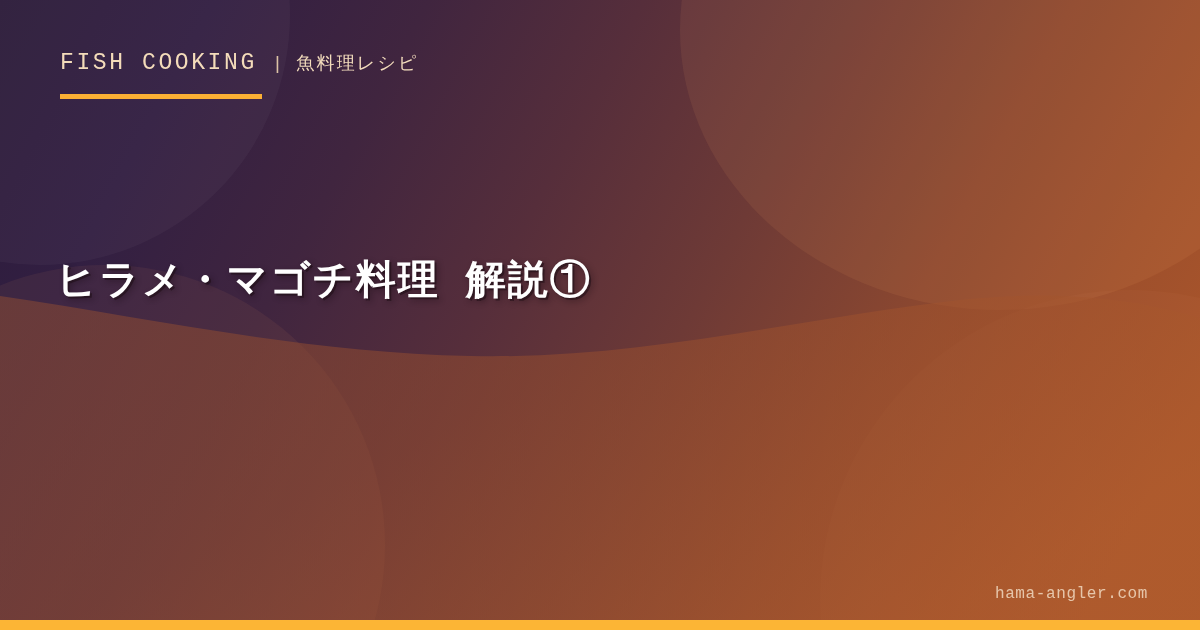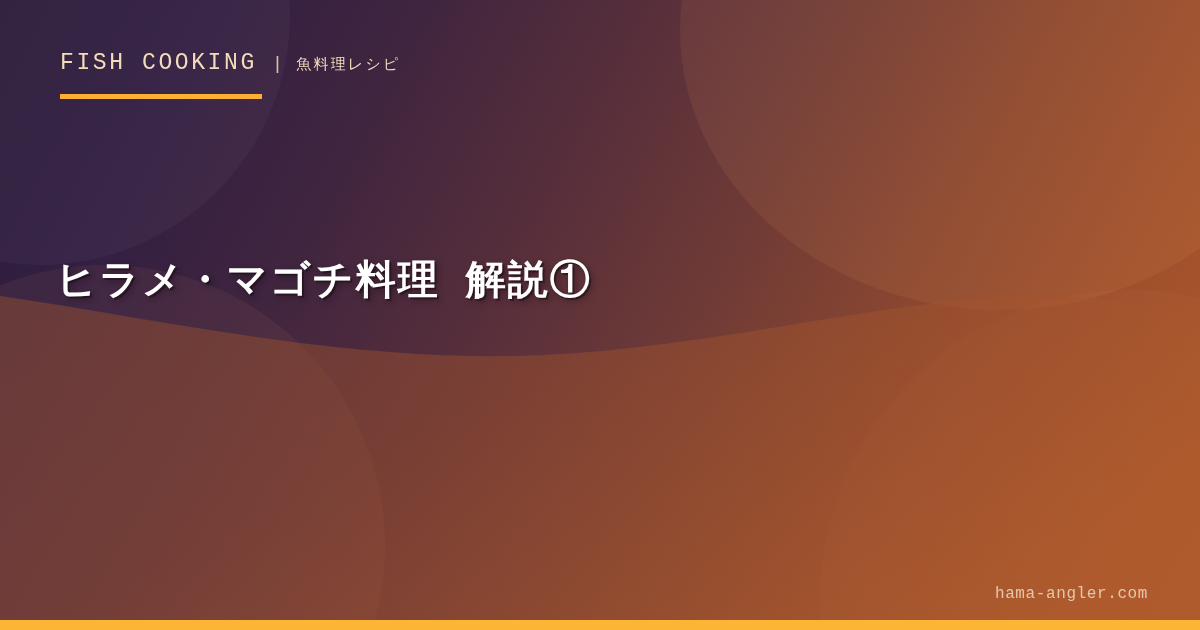--- a/index.html
+++ b/index.html
@@ -121,7 +121,7 @@
 
   .brand-ja {
     color: #f3dcbc;
-    font-size: 15px;
+    font-size: 18px;
     letter-spacing: 2.2px;
     font-weight: 400;
     line-height: 1;

